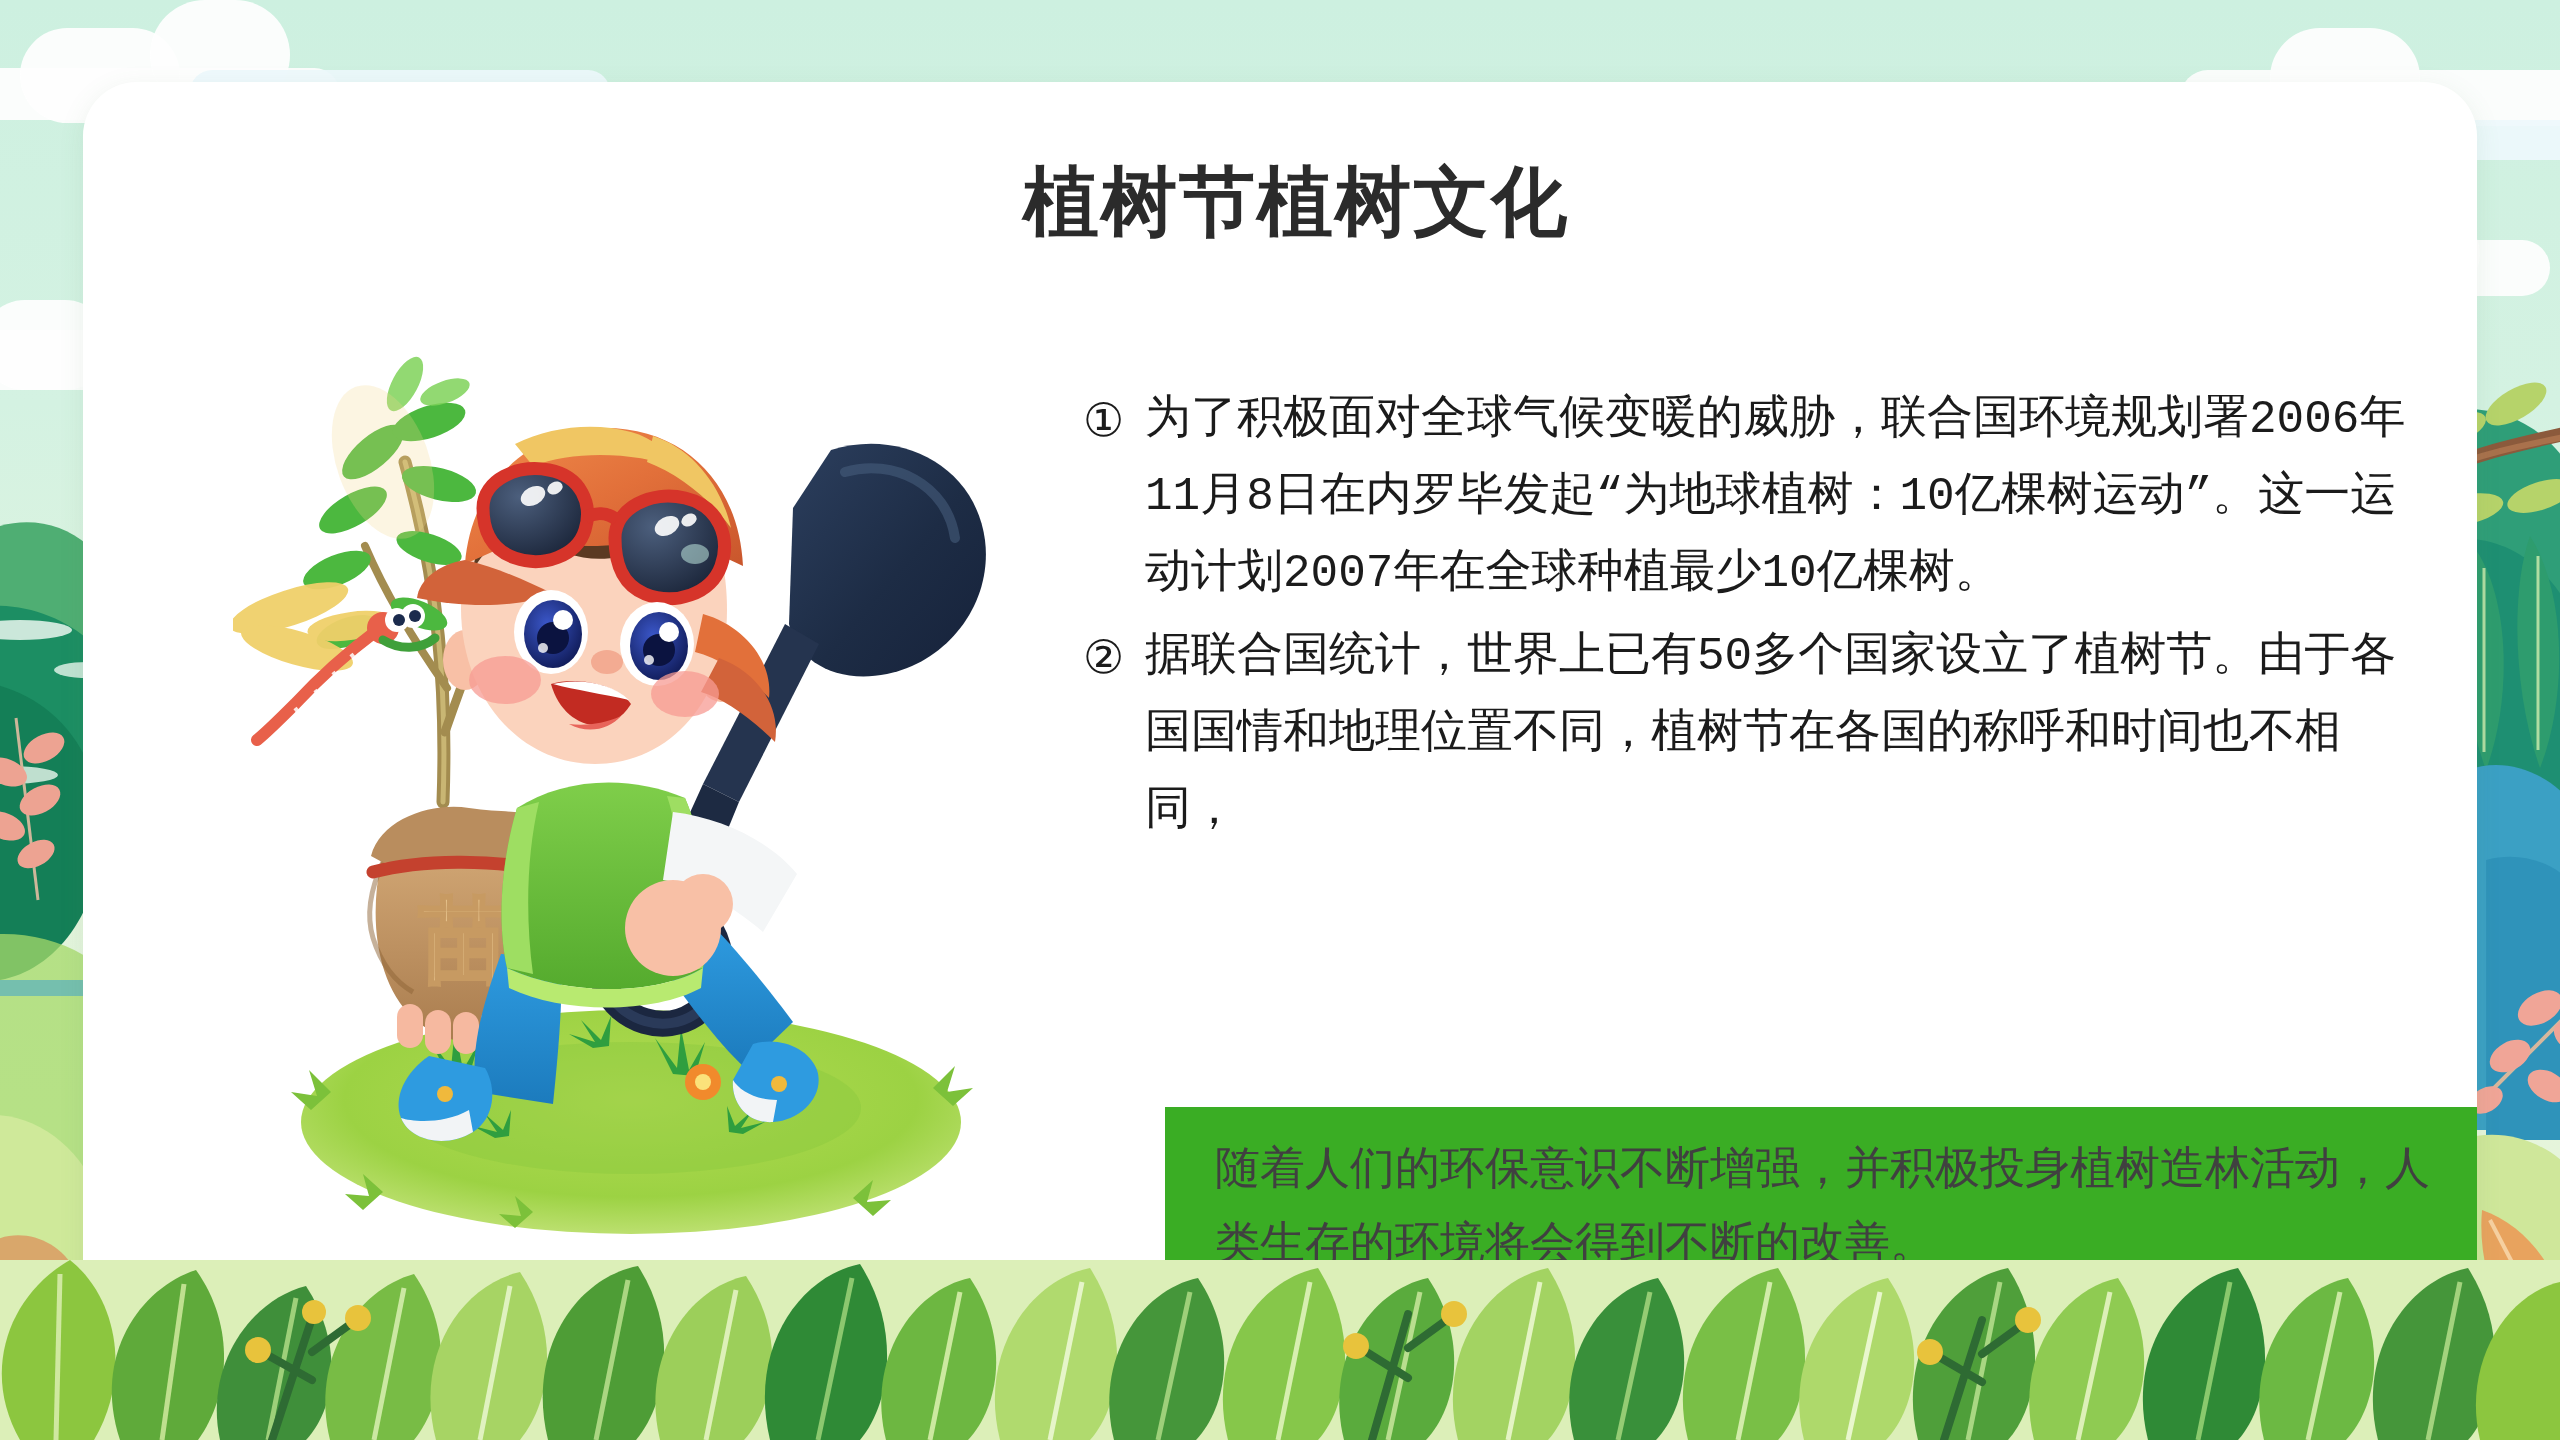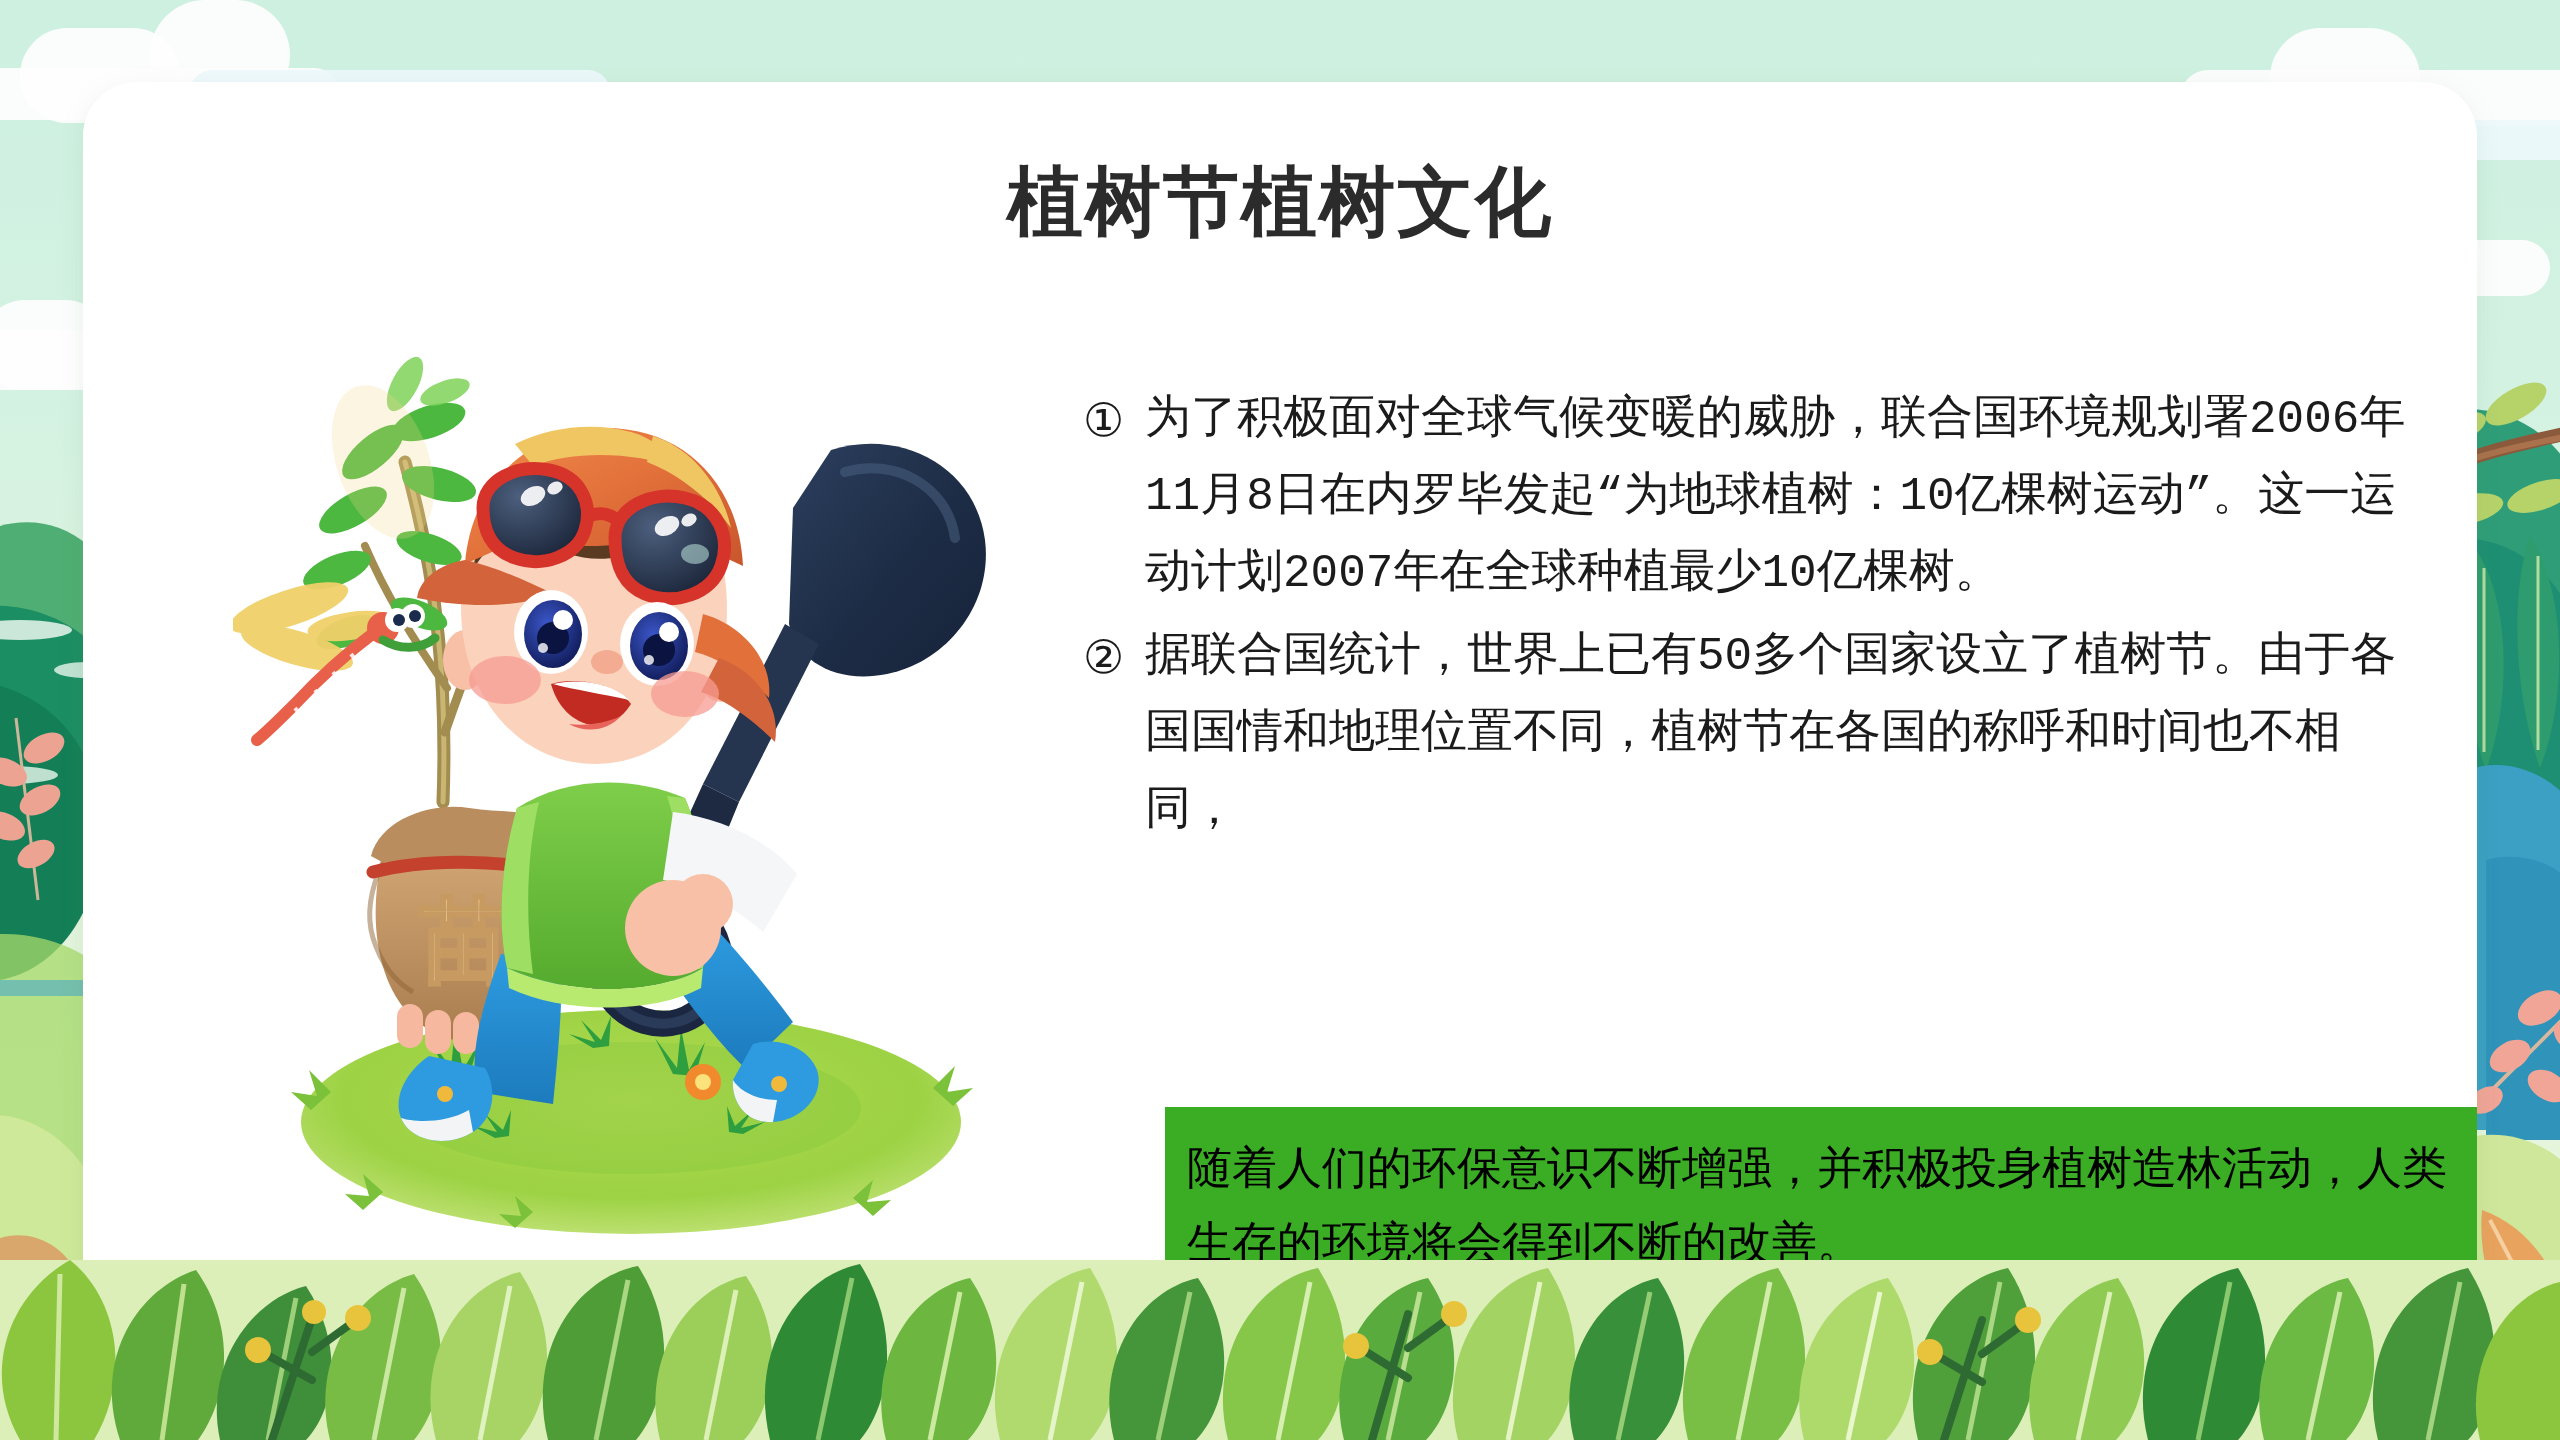--- a/index.html
+++ b/index.html
@@ -44,6 +44,7 @@
     position:absolute;left:0;top:78px;width:2394px;text-align:center;
     font-size:76px;font-weight:bold;letter-spacing:2px;color:#2b2b2b;
     line-height:1.1;
+    padding-left:16px;
   }
 
   

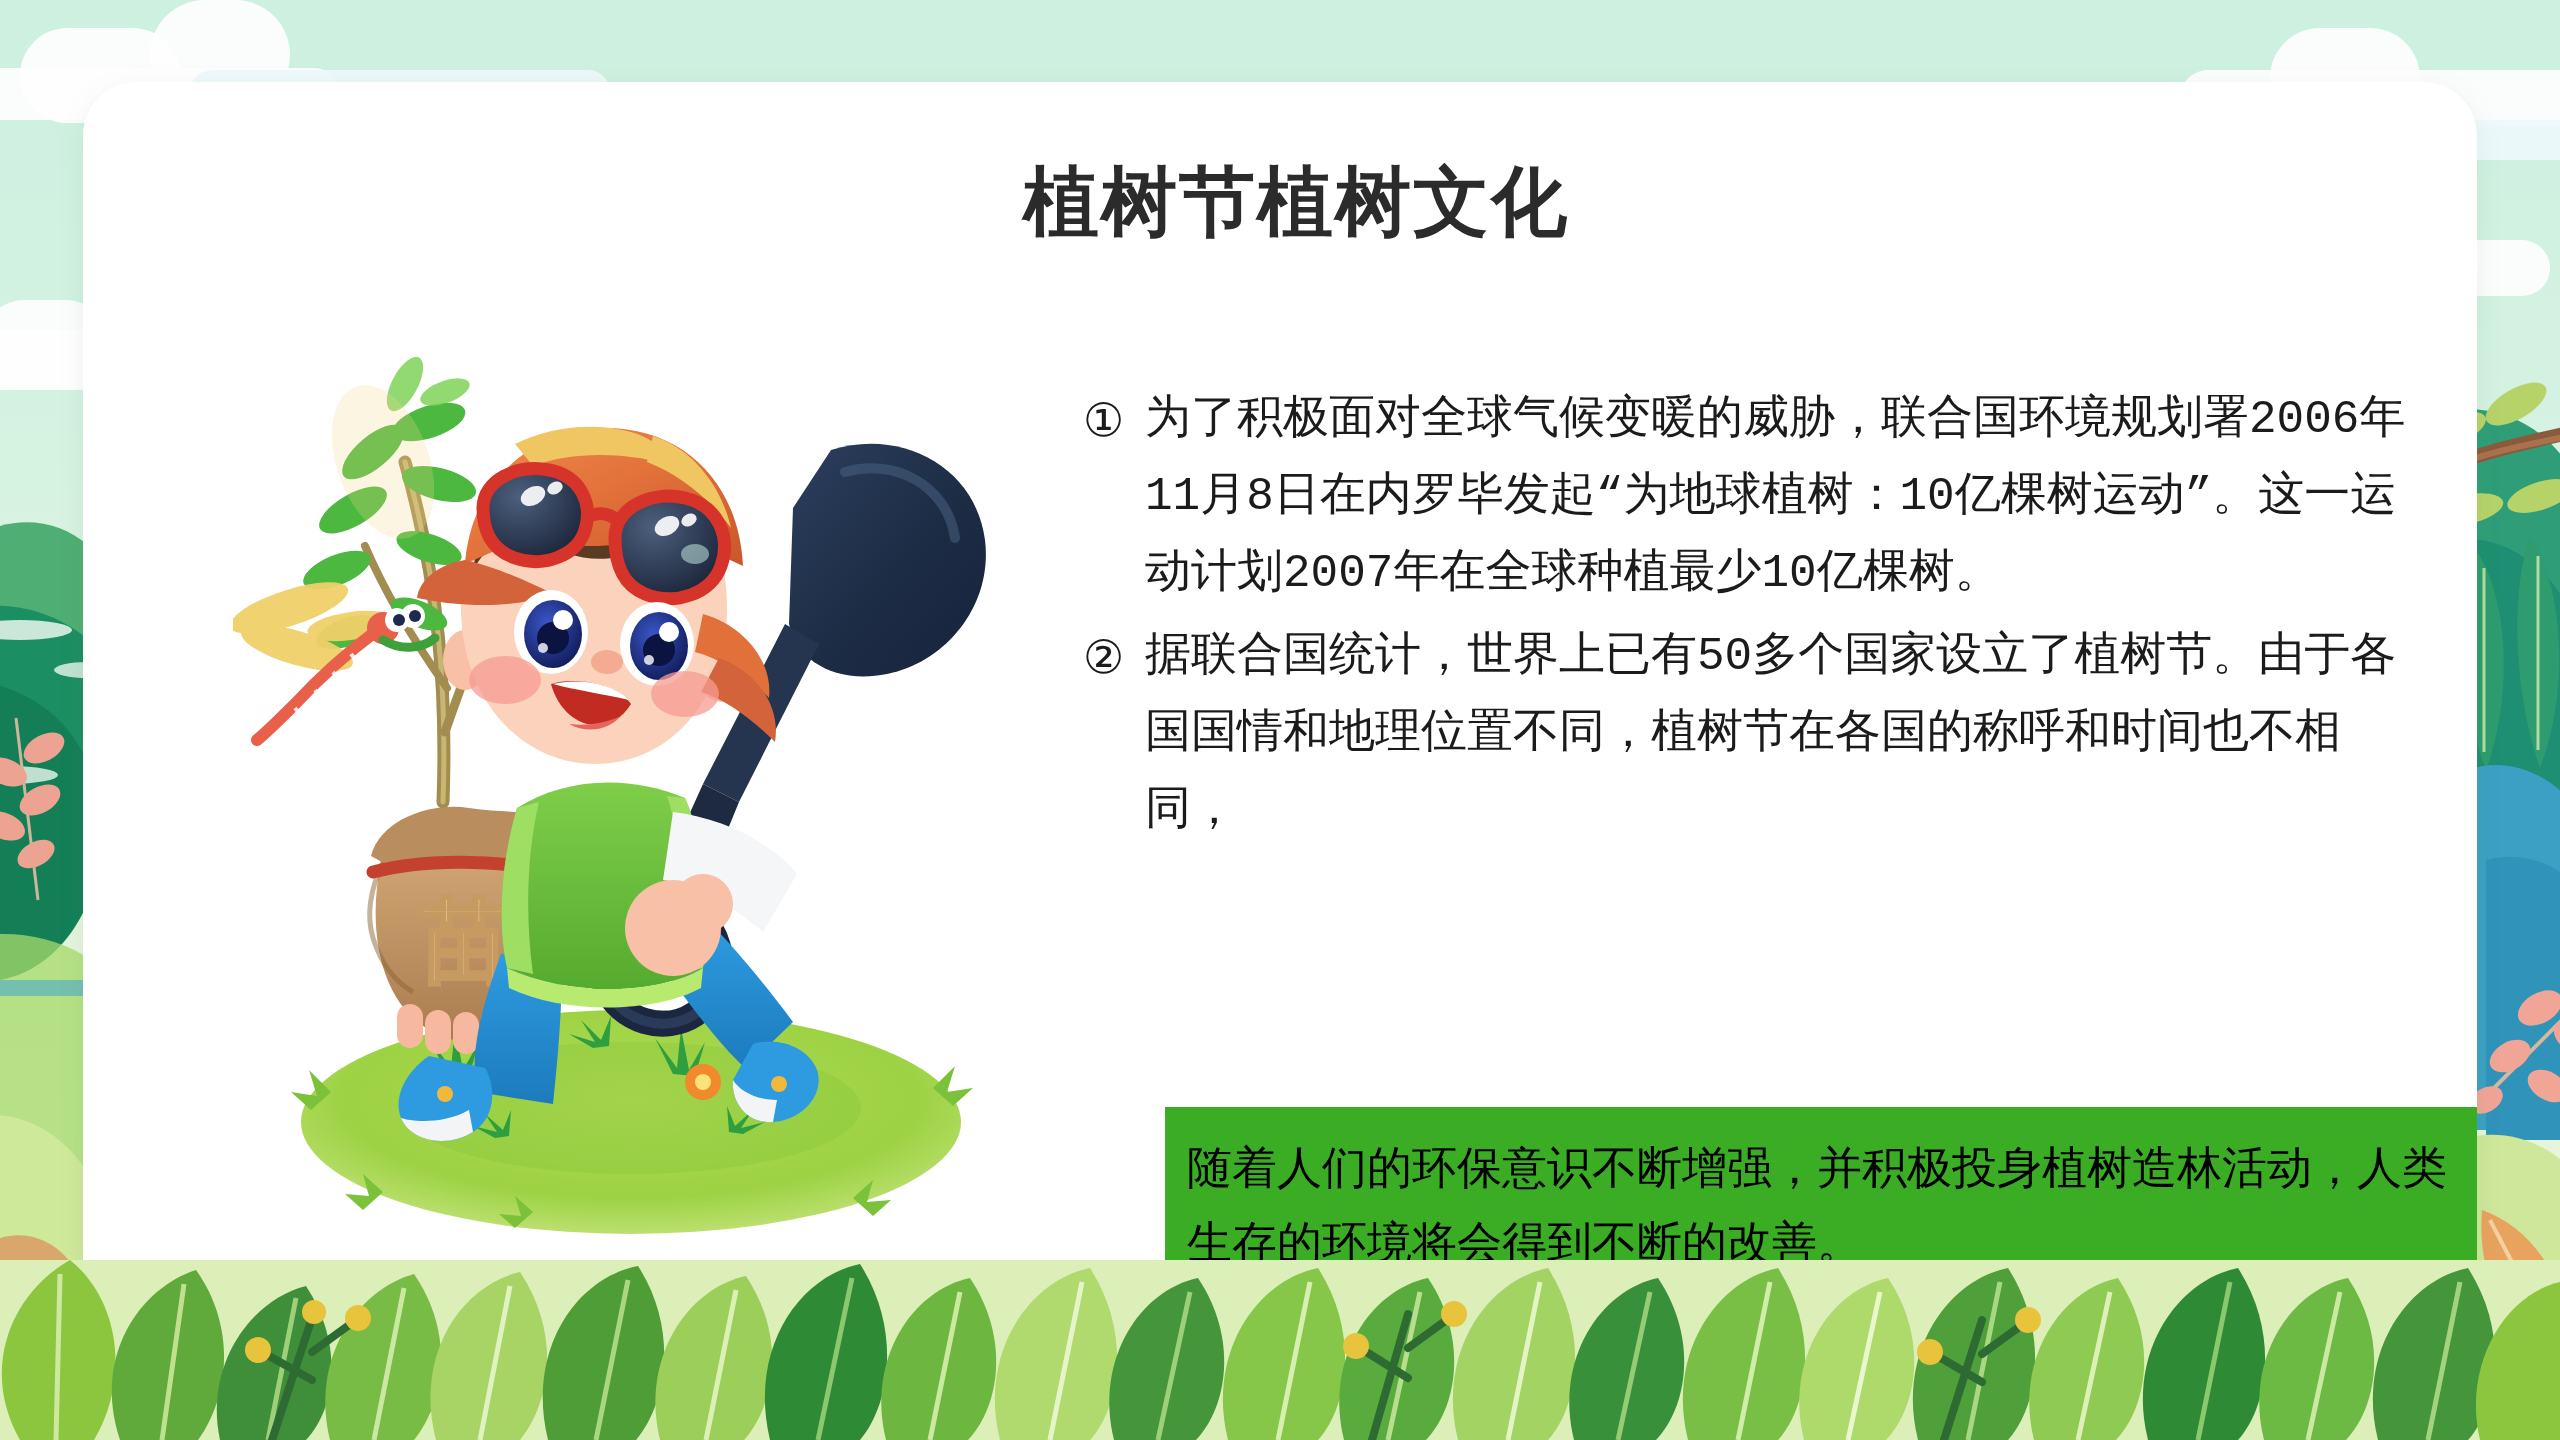--- a/index.html
+++ b/index.html
@@ -66,8 +66,8 @@
     display:flex;align-items:center;
   }
   .greenbox .gtext{
-    color:#000000;font-size:45px;line-height:75px;
-    padding:0 22px;width:100%;box-sizing:border-box;
+    color:#404040;font-size:45px;line-height:75px;
+    padding:0 22px;width:100%;box-sizing:border-box;margin-left:28px;
   }
 </style>
 </head>

